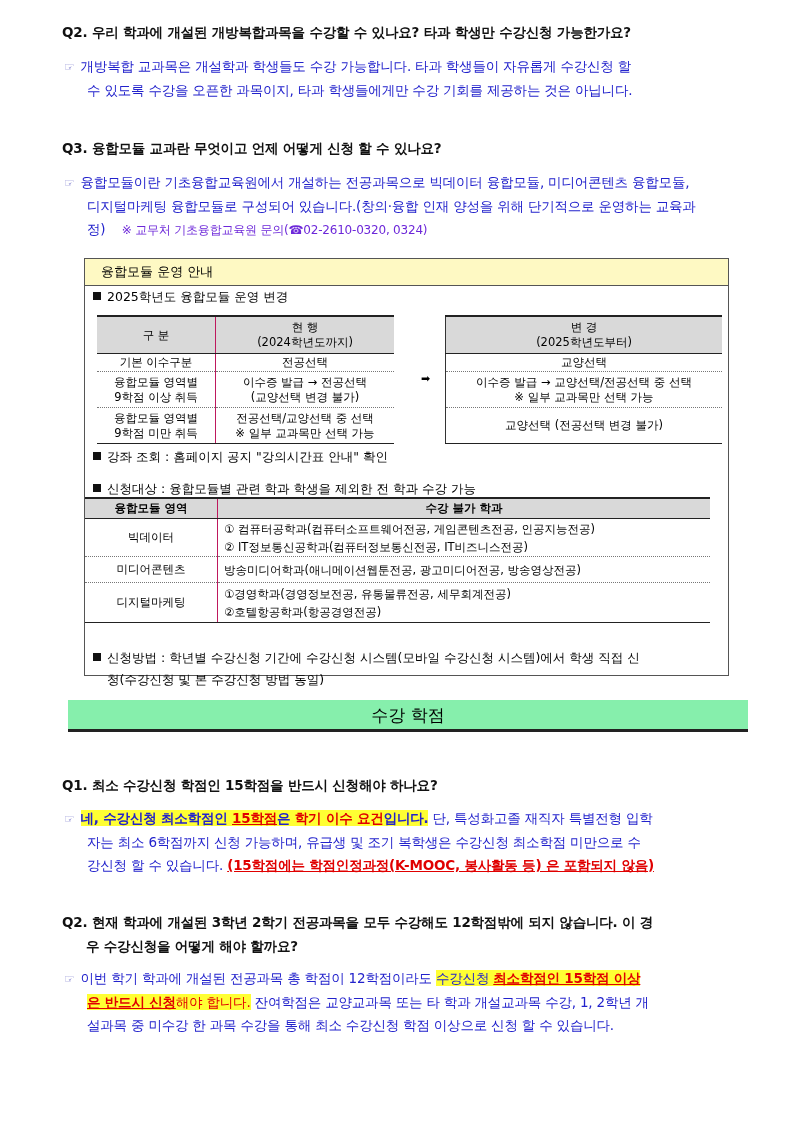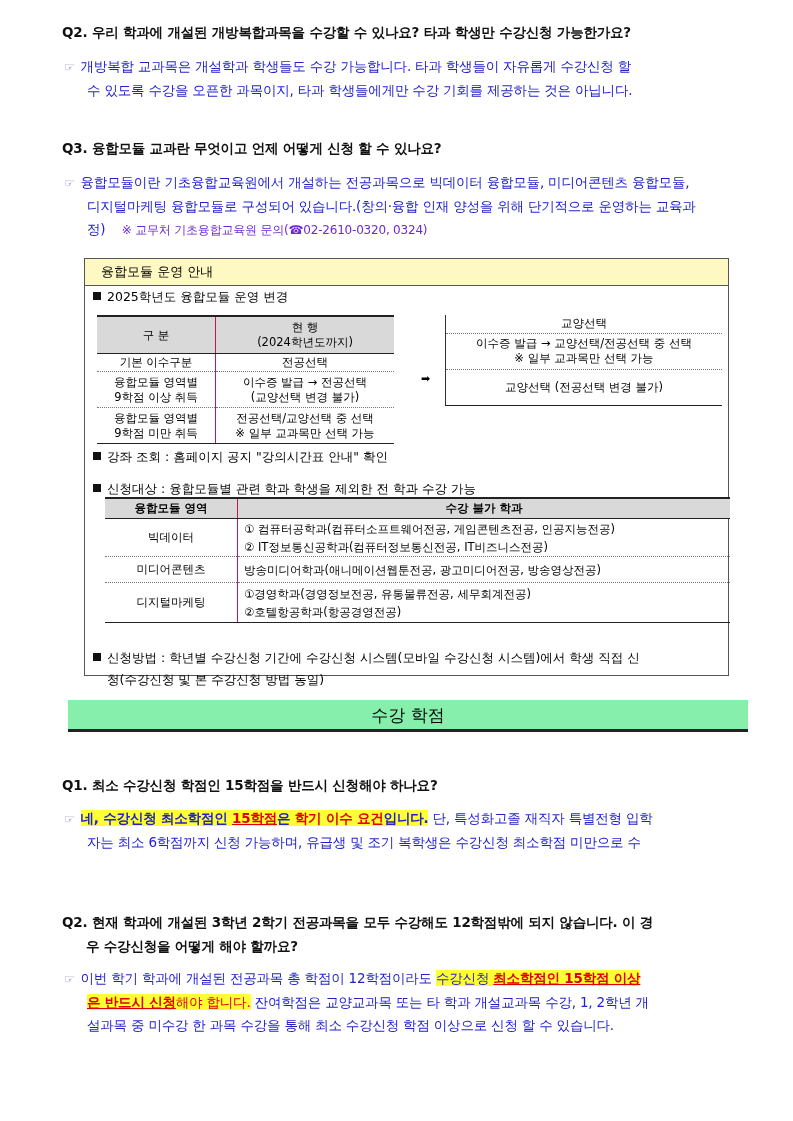--- a/index.html
+++ b/index.html
@@ -82,6 +82,9 @@
 
   <table class="t2" style="border-left:1px solid #333;">
     <tbody>
+        <tr>
+      <th><span>변 경</span><br><span>(2025학년도부터)</span></th>
+    </tr>
     <tr style="height:18px;">
       <td>교양선택</td>
     </tr>

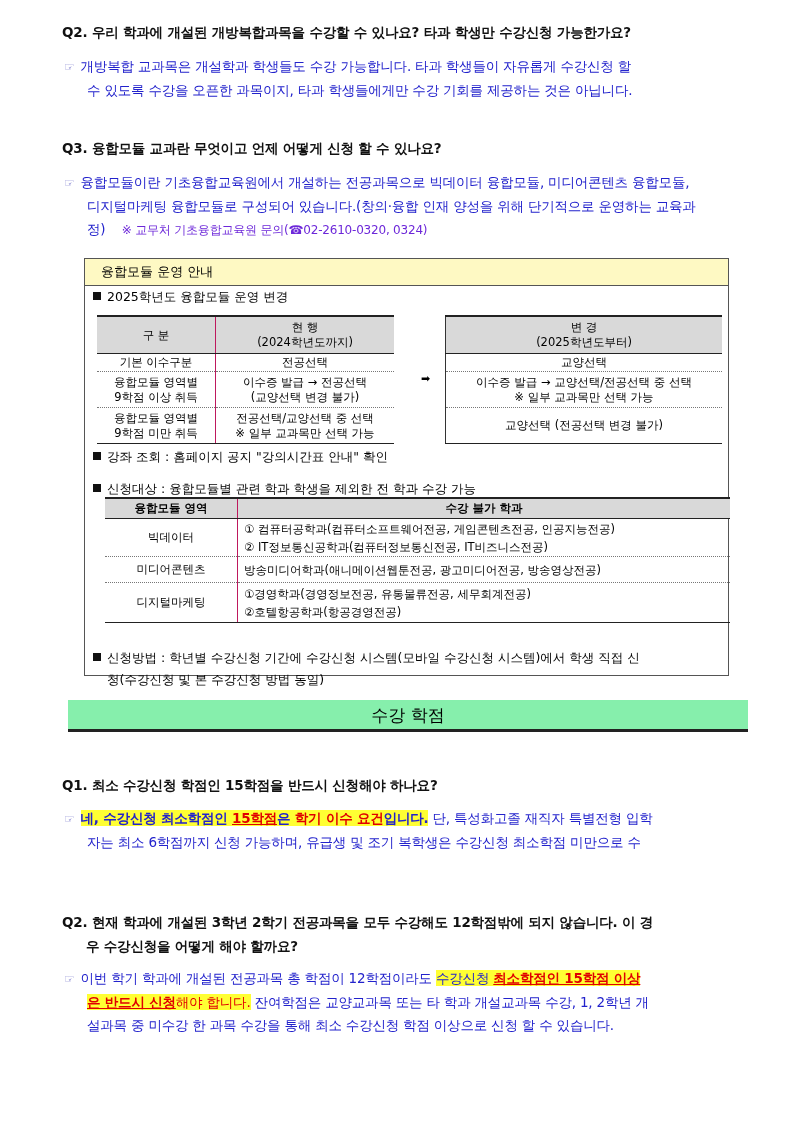--- a/index.html
+++ b/index.html
@@ -31,7 +31,7 @@
   .t-bottom td { border-bottom:1px solid #222; }
   .arrow { position:absolute; left:336px; top:113px; font-size:11px; }
 
-  .t3 { position:absolute; left:20px; top:238px; width:625px; }
+  .t3 { position:absolute; left:0; top:238px; width:625px; }
   .t3 th { background:#d9d9d9; font-weight:bold; height:19px; border-top:2px solid #222; border-bottom:1px solid #222; }
   .t3 td.left { text-align:left; padding-left:6px; line-height:18px; }
 

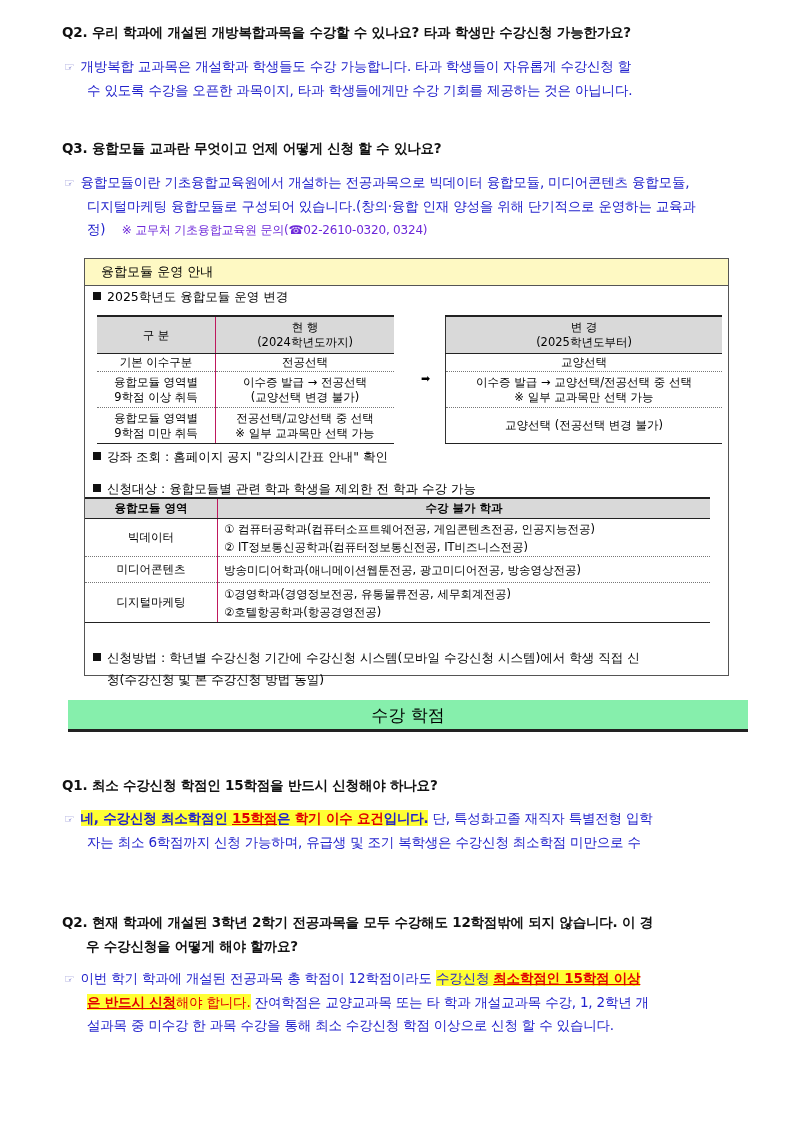--- a/index.html
+++ b/index.html
@@ -130,6 +130,7 @@
 <div class="a" style="top:807px;">
   <span class="hand">☞</span><span class="hl b"><span>네, 수강신청 최소학점인 </span><span class="red u">15학점</span><span>은 </span><span class="red">학기 이수 요건</span><span>입니다.</span></span><span> 단, 특성화고졸 재직자 특별전형 입학</span>
   <span class="indent">자는 최소 6학점까지 신청 가능하며, 유급생 및 조기 복학생은 수강신청 최소학점 미만으로 수</span>
+  <span class="indent"><span>강신청 할 수 있습니다. </span><span class="red b u">(15학점에는 학점인정과정(K-MOOC, 봉사활동 등) 은 포함되지 않음)</span></span>
 </div>
 
 <div class="q" style="top:910px; line-height:24px;">

